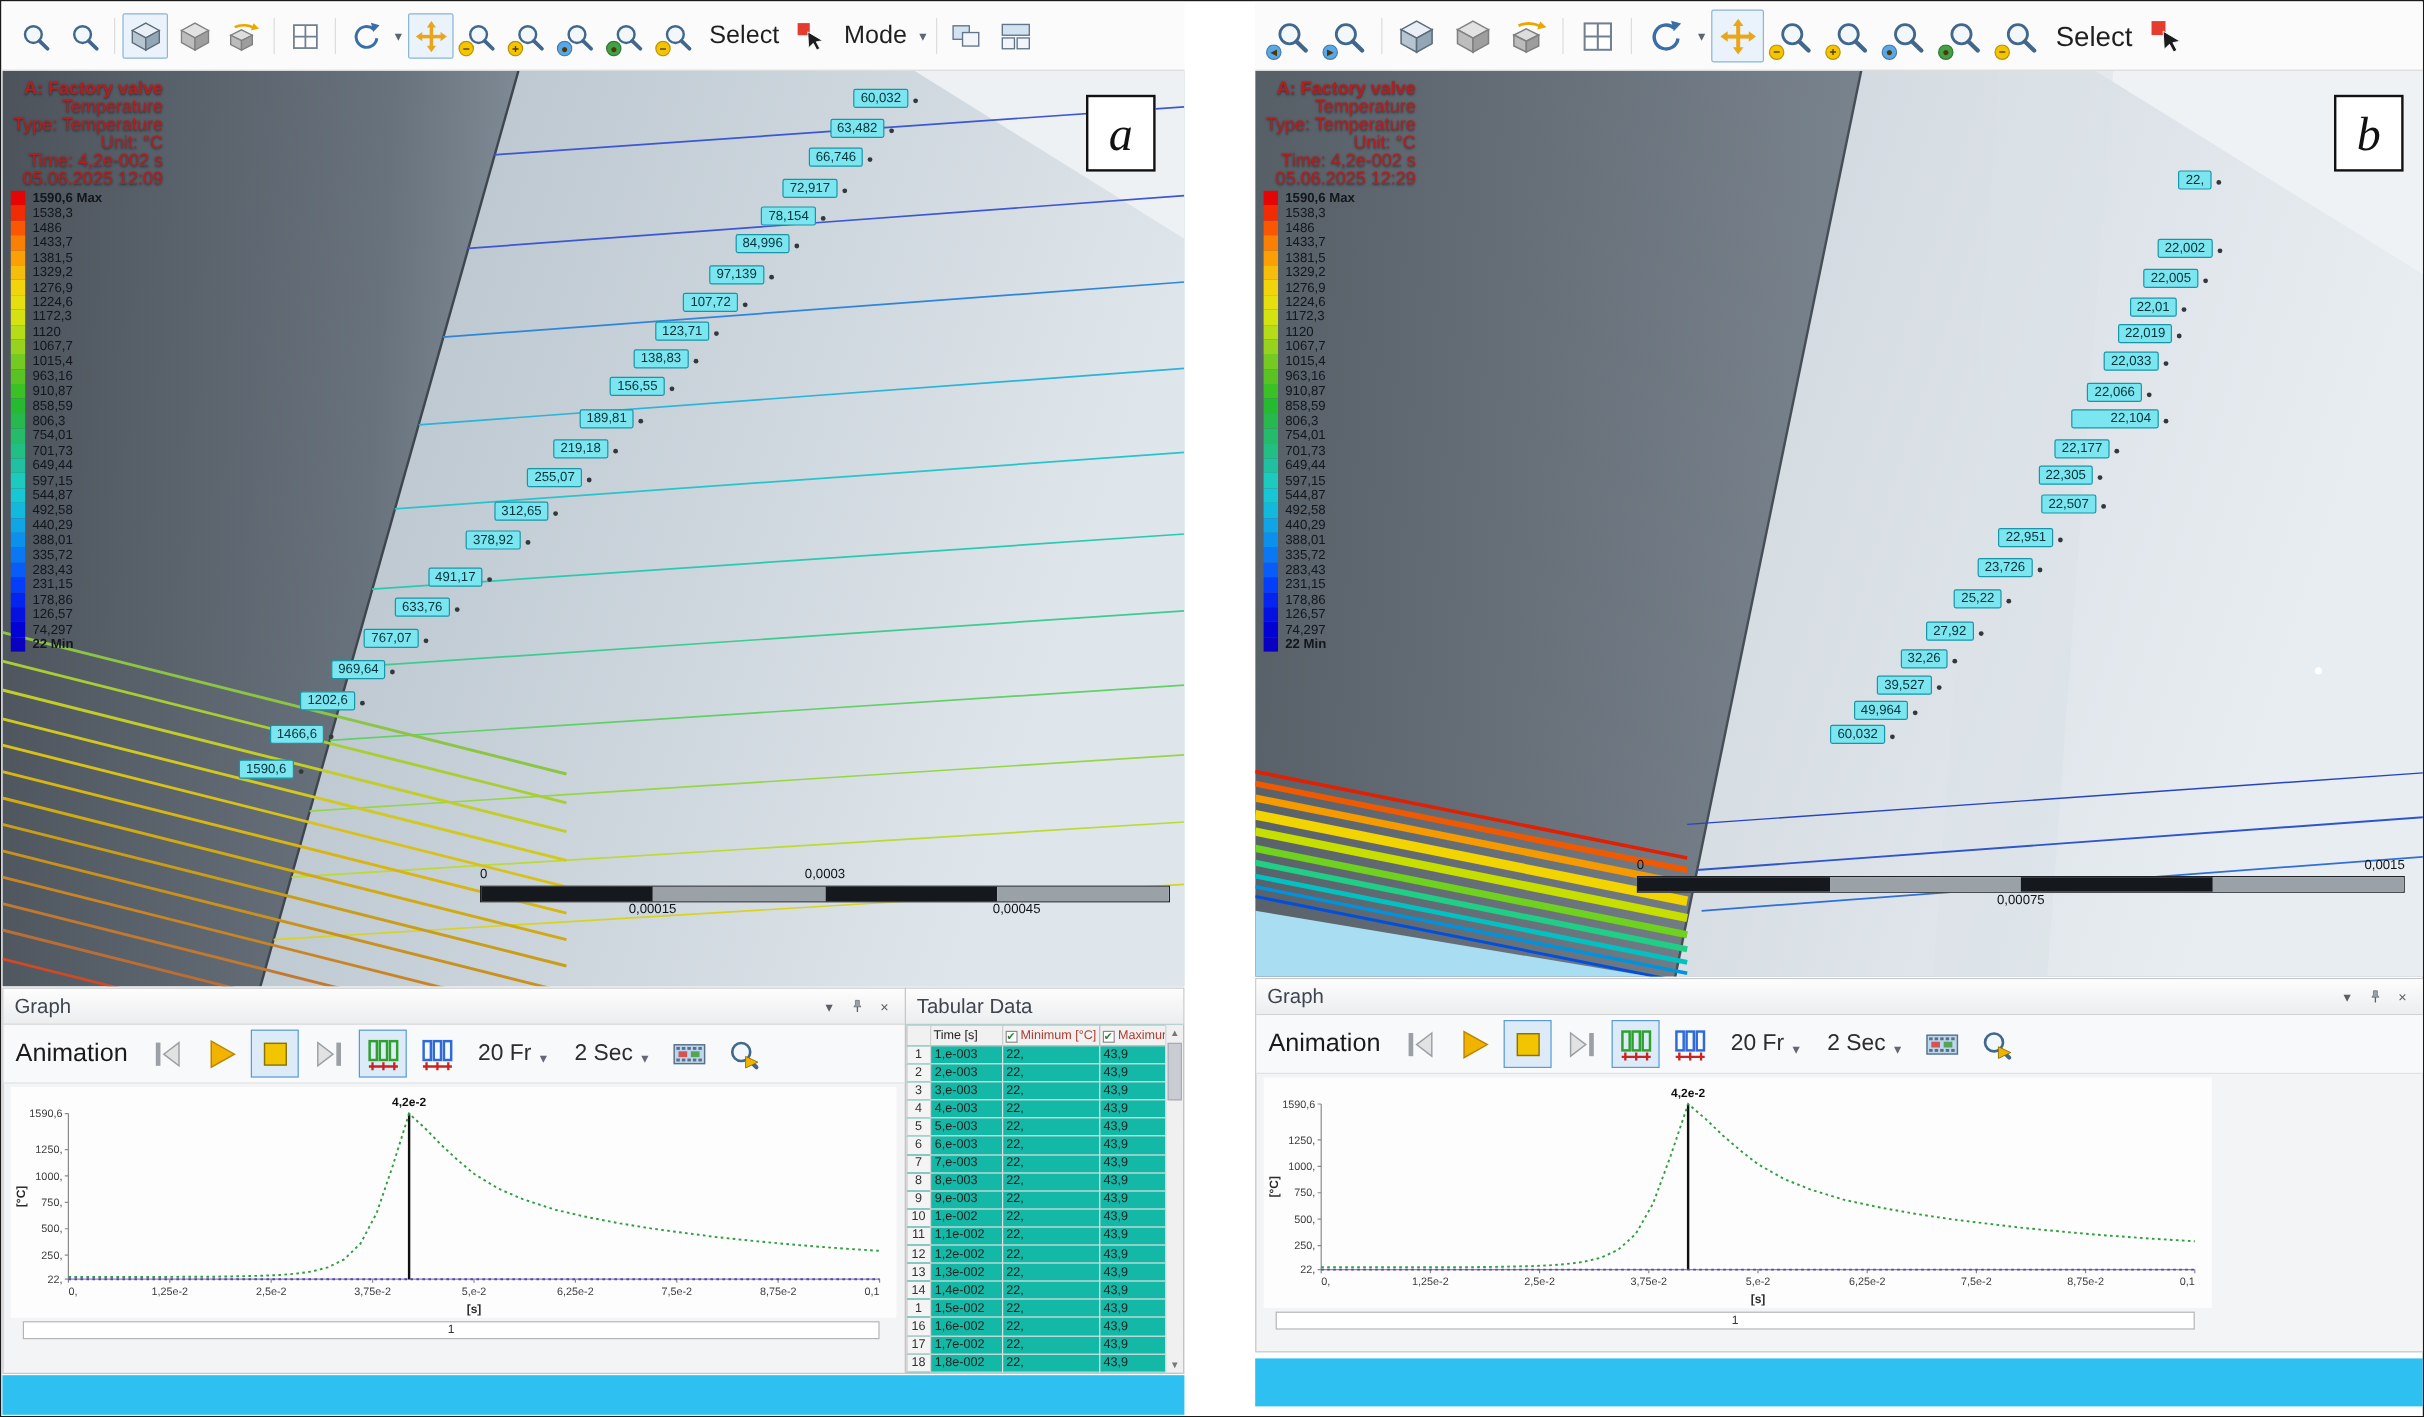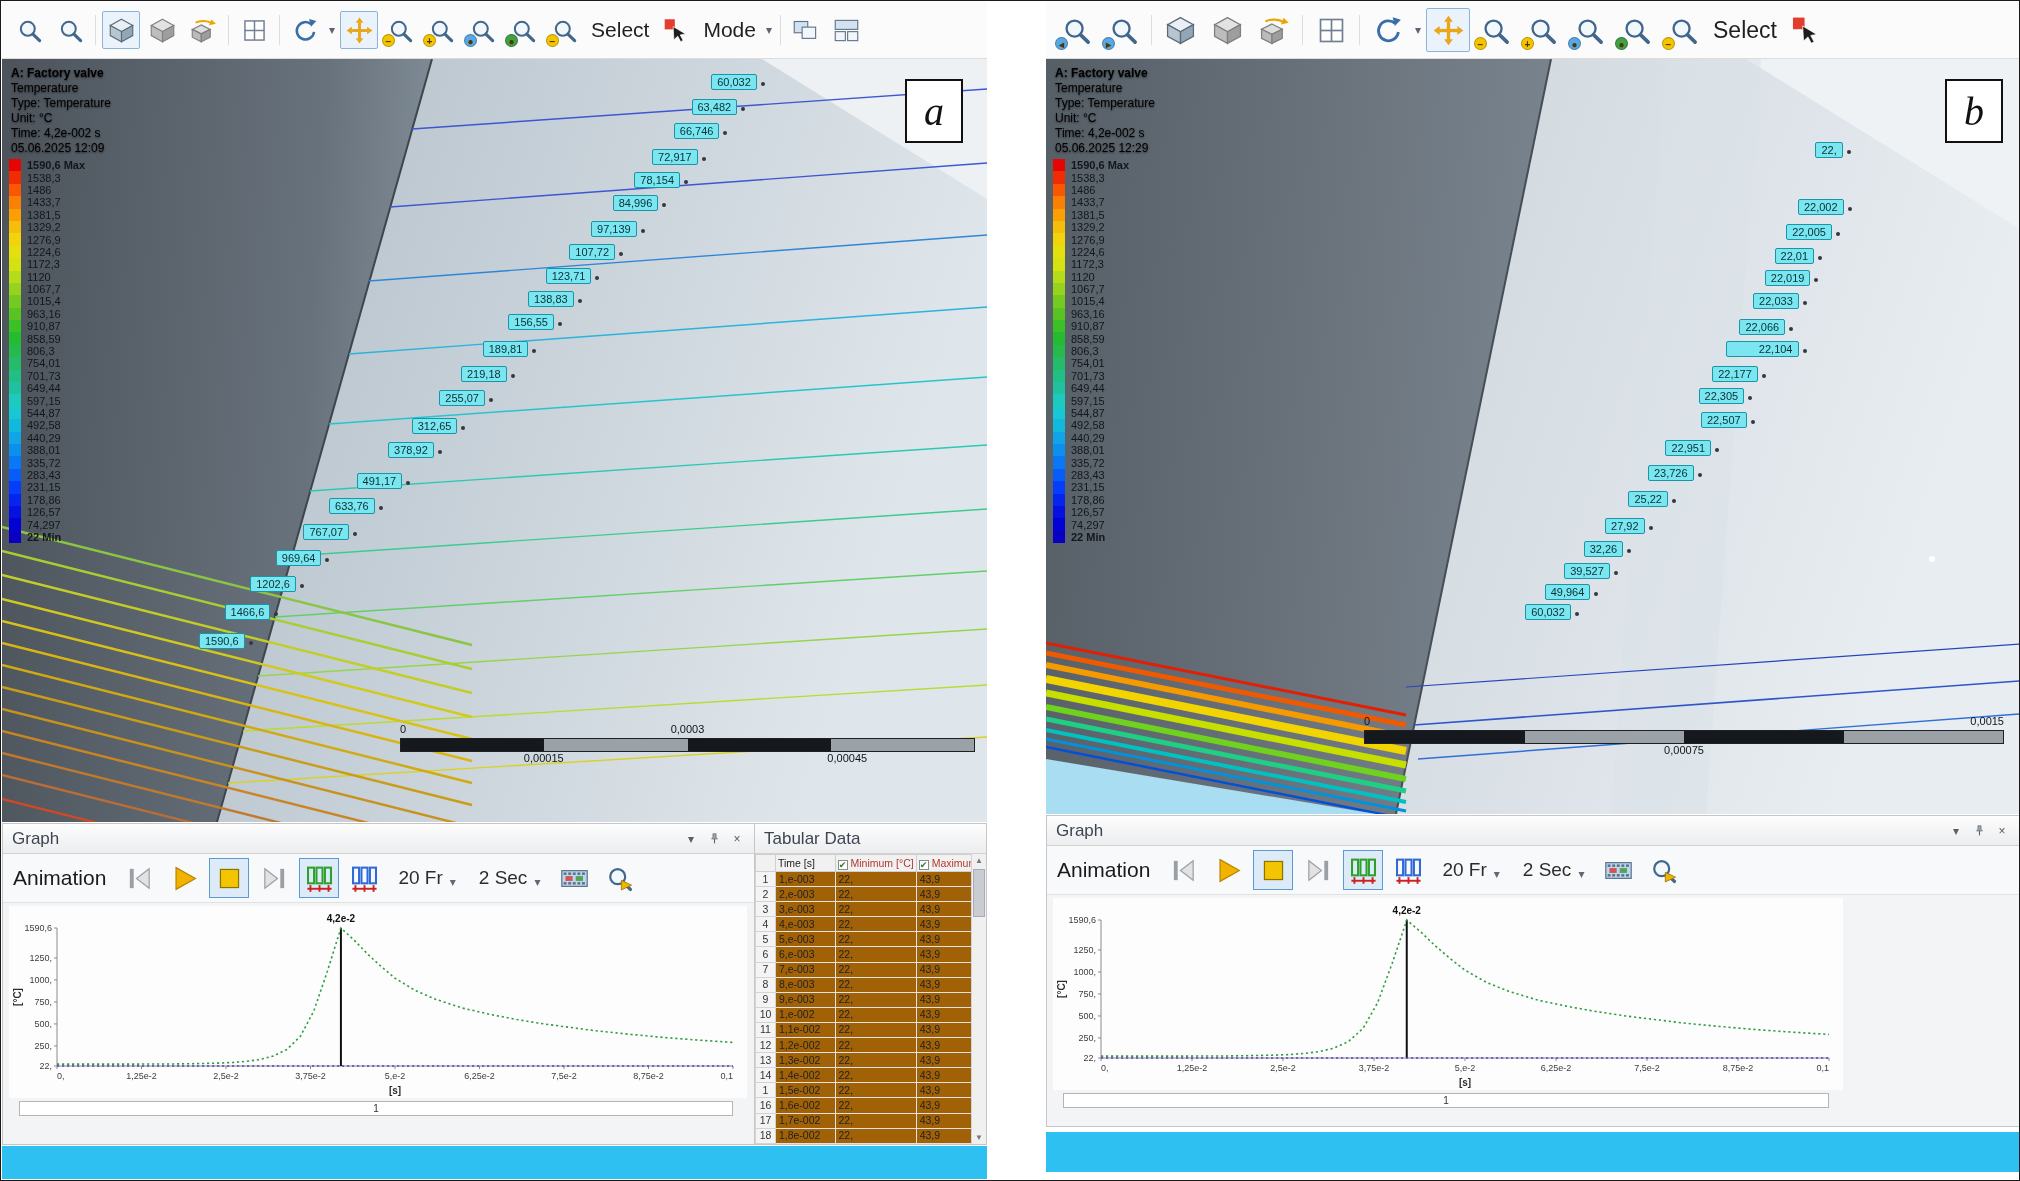--- a/index.html
+++ b/index.html
@@ -26,7 +26,7 @@
   #panel-a .viewport{top:57px;width:985px;height:763px;}
   #panel-b .viewport{top:57px;width:974px;height:755px;}
   .vp-bg{position:absolute;left:0;top:0;width:100%;height:100%;}
-  .vp-annot{position:absolute;left:9px;top:7px;color:#000000;font-size:12px;line-height:15px;text-shadow:0 1px 2px rgba(0,0,0,.55);}
+  .vp-annot{position:absolute;left:9px;top:7px;color:#b91c1c;font-size:15px;line-height:15px;text-shadow:0 1px 2px rgba(0,0,0,.55);text-align:right;}
   .vp-annot div:first-child{font-weight:bold;}
   .legend{position:absolute;left:7px;top:100px;}
   .legend-row{display:flex;align-items:center;height:12.4px;}

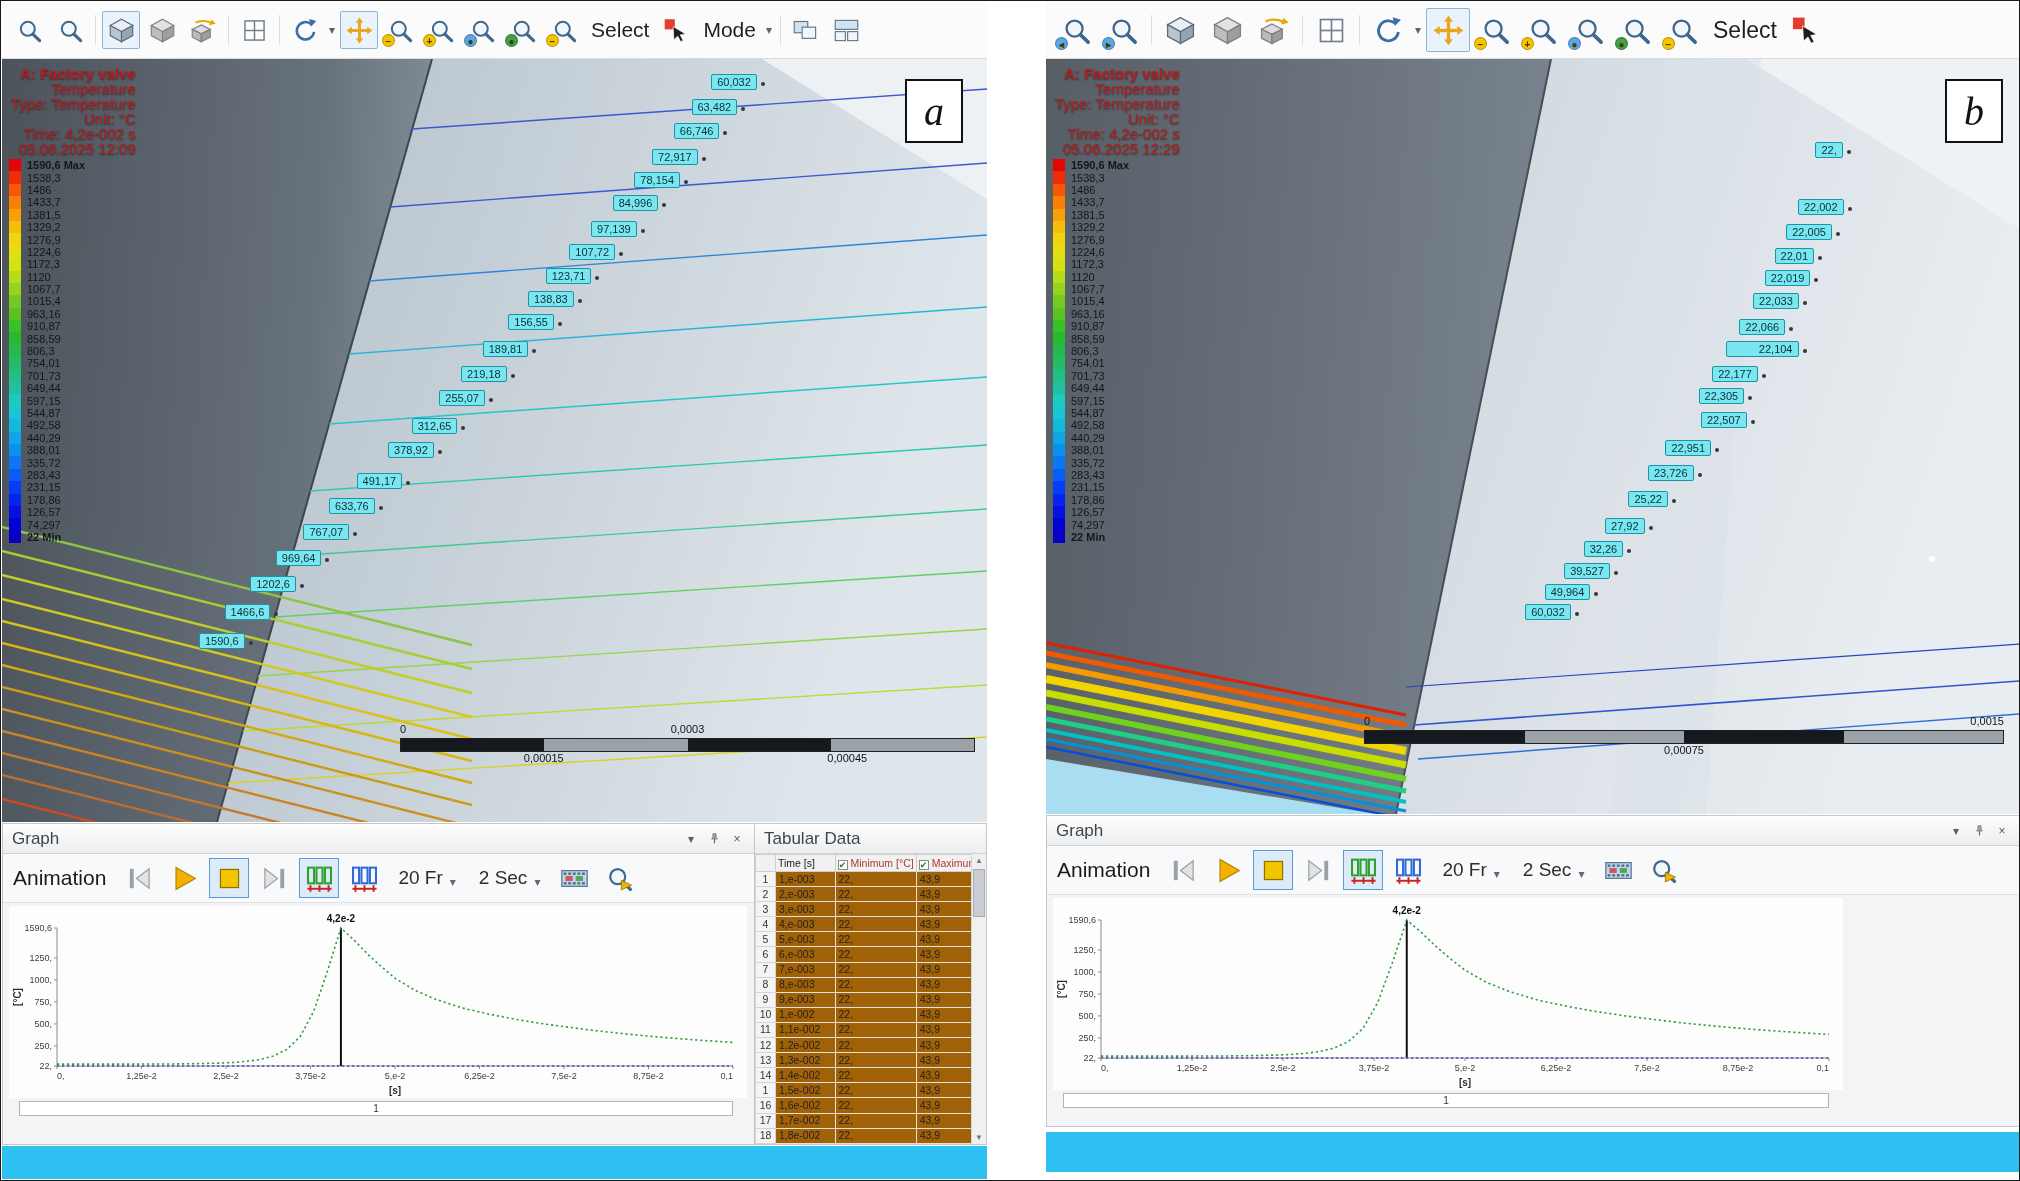--- a/index.html
+++ b/index.html
@@ -72,7 +72,7 @@
   #panel-b .timeline{width:766px;box-sizing:border-box;}
 
   
-  .table-wrap{flex:1;position:relative;background:#a16207;overflow:hidden;}
+  .table-wrap{flex:1;position:relative;background:#14b8a6;overflow:hidden;}
   .table-wrap table{border-collapse:collapse;table-layout:fixed;font-size:10.5px;color:#222;}
   .table-wrap th{background:#f1f1f1;border:1px solid #cfcfcf;font-weight:normal;padding:1px 2px;text-align:left;white-space:nowrap;overflow:hidden;height:14px;}
   .table-wrap td{border:1px solid #e2e2e2;padding:0 3px;height:14.1px;line-height:13px;white-space:nowrap;overflow:hidden;}

